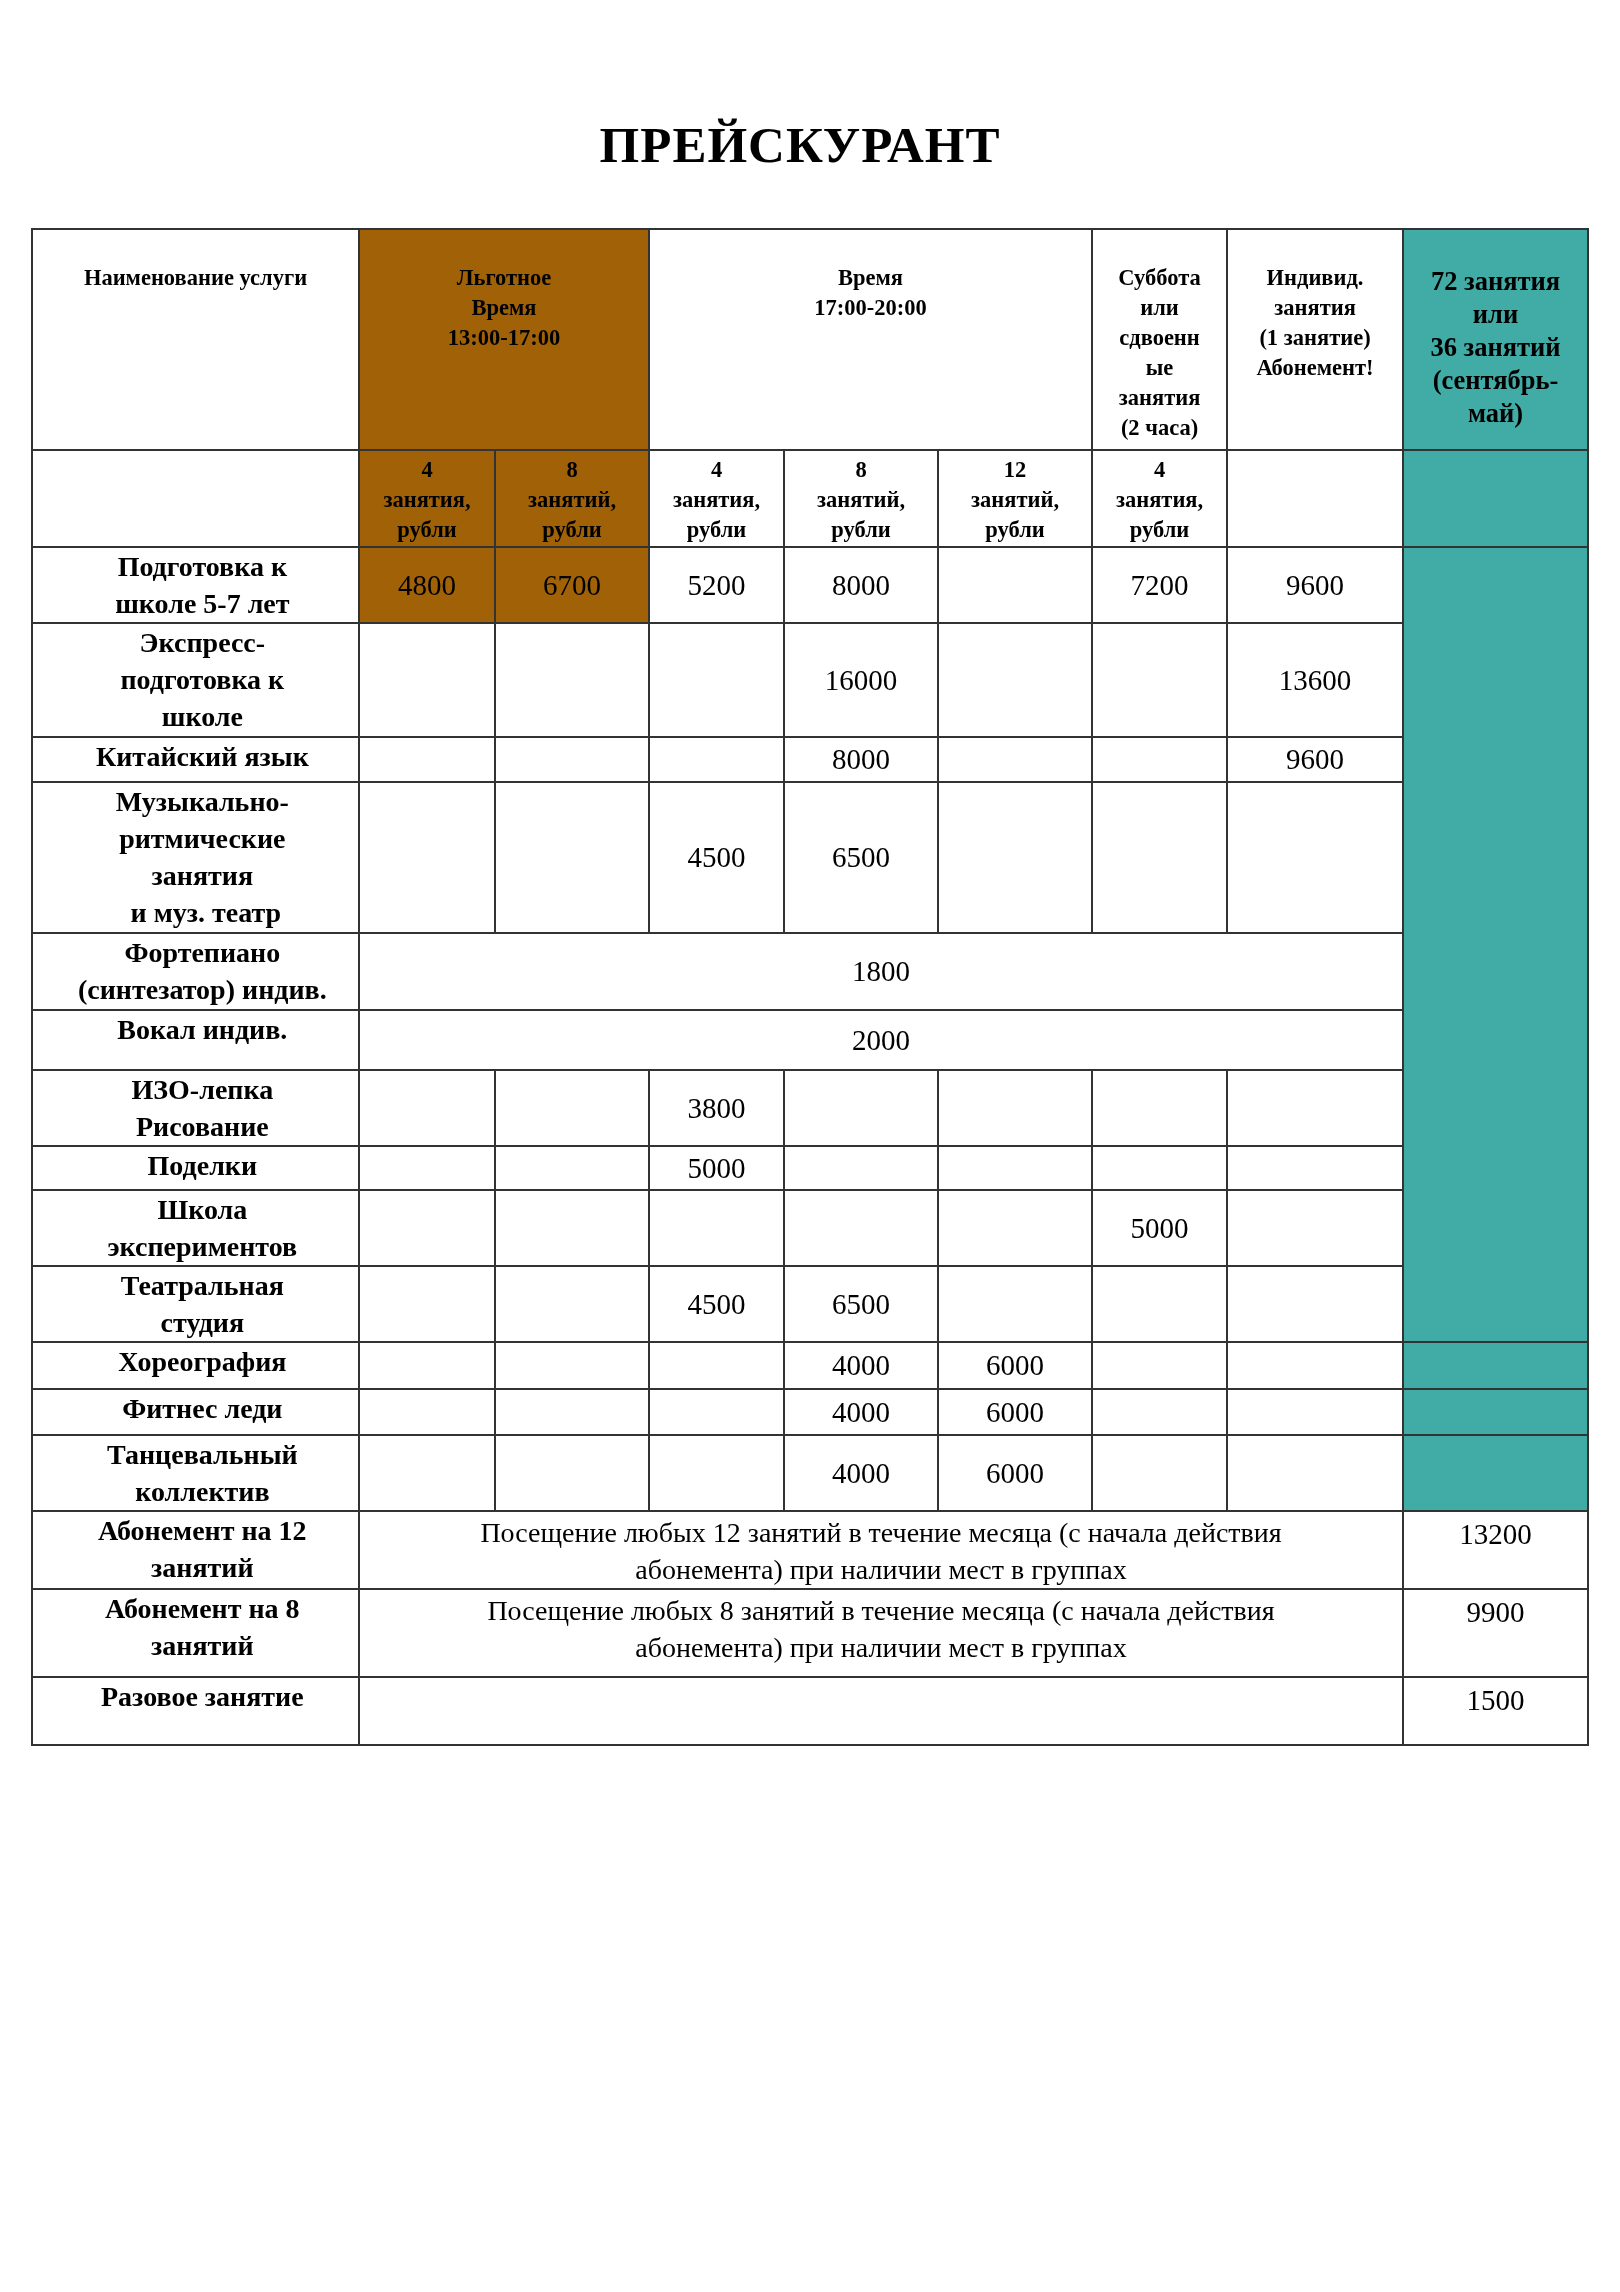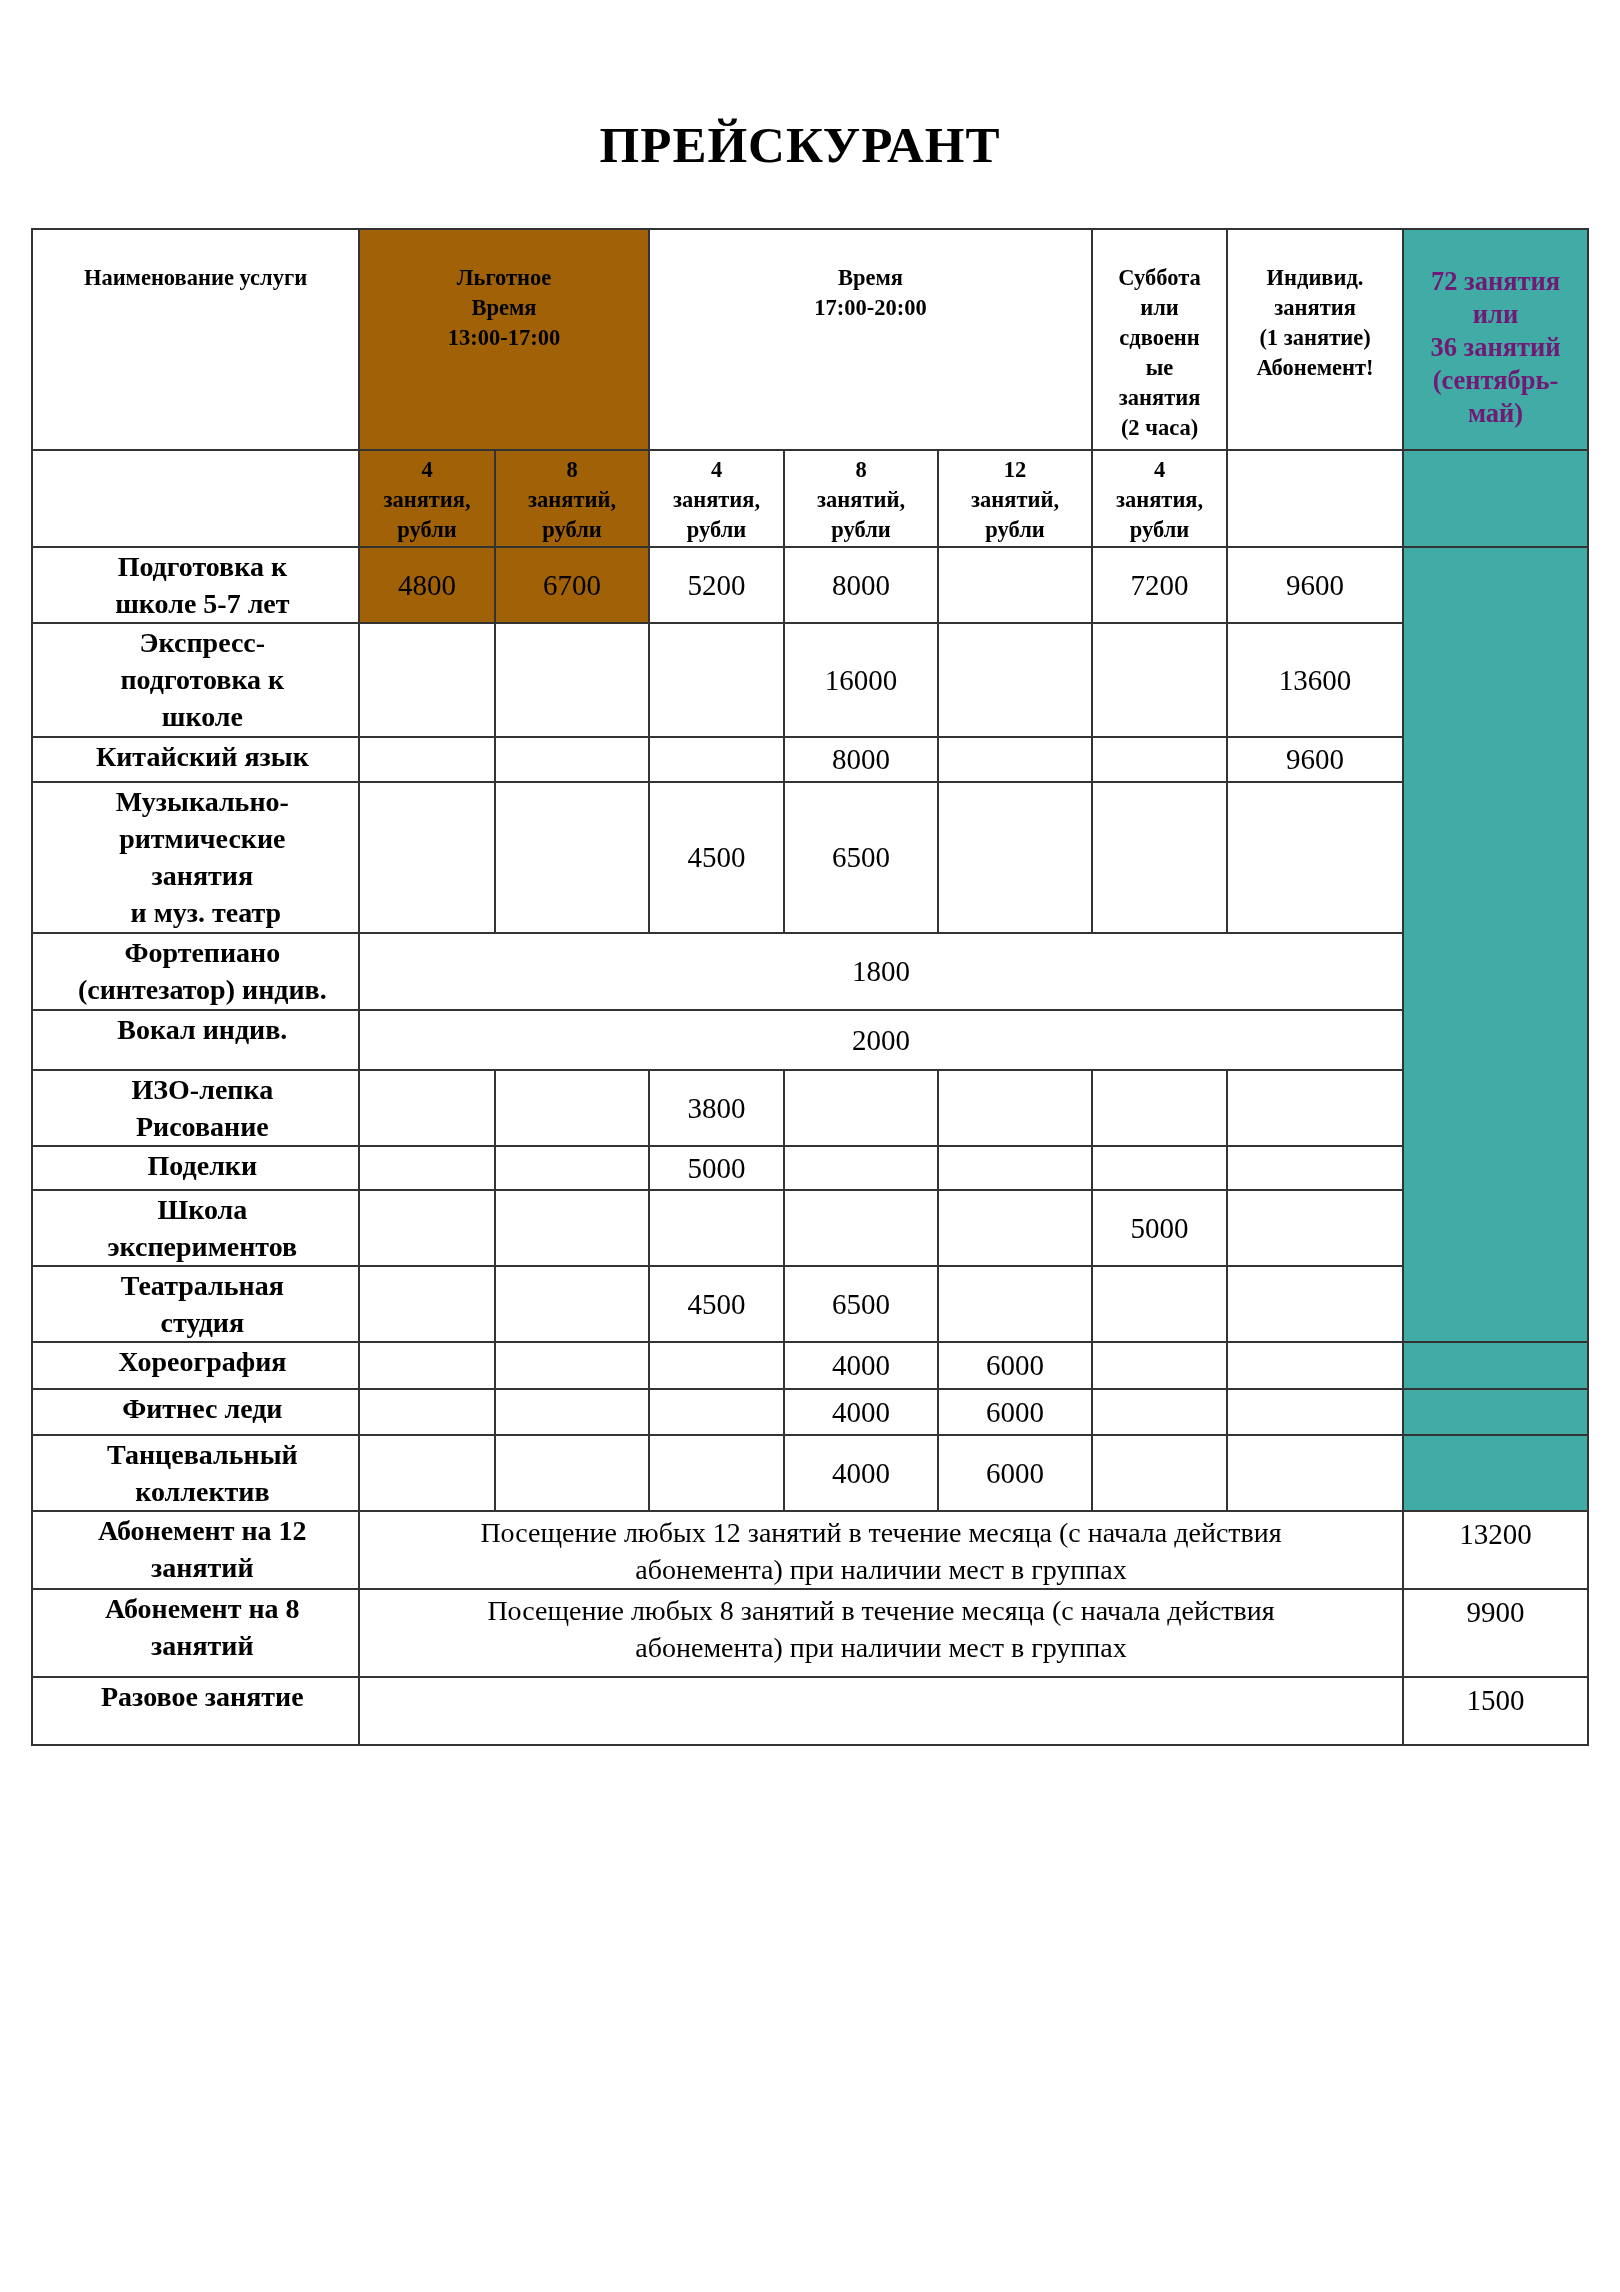--- a/index.html
+++ b/index.html
@@ -8,7 +8,7 @@
   table.price { position:absolute; left:31px; top:228px; border-collapse:collapse; table-layout:fixed; width:1557px; }
   table.price td { border:2px solid #333; padding:0; vertical-align:middle; text-align:center; overflow:hidden; }
   .hdr { font-weight:bold; font-size:22.5px; line-height:30px; vertical-align:top !important; padding-top:33px !important; }
-  .hdr.teal { font-size:26.5px; line-height:33px; padding-top:35px !important; color:#701a75; }
+  .hdr.teal { font-size:26.5px; line-height:33px; padding-top:35px !important; color:#000000; }
   .sub { font-weight:bold; font-size:22.5px; line-height:30px; vertical-align:top !important; padding-top:3.9px !important; }
   .name { text-align:center; font-weight:bold; font-size:28px; line-height:37px; padding-left:13.7px !important; vertical-align:top !important; padding-top:0 !important;border-radius:26px; }
   .val { font-size:29px; line-height:37px; }

